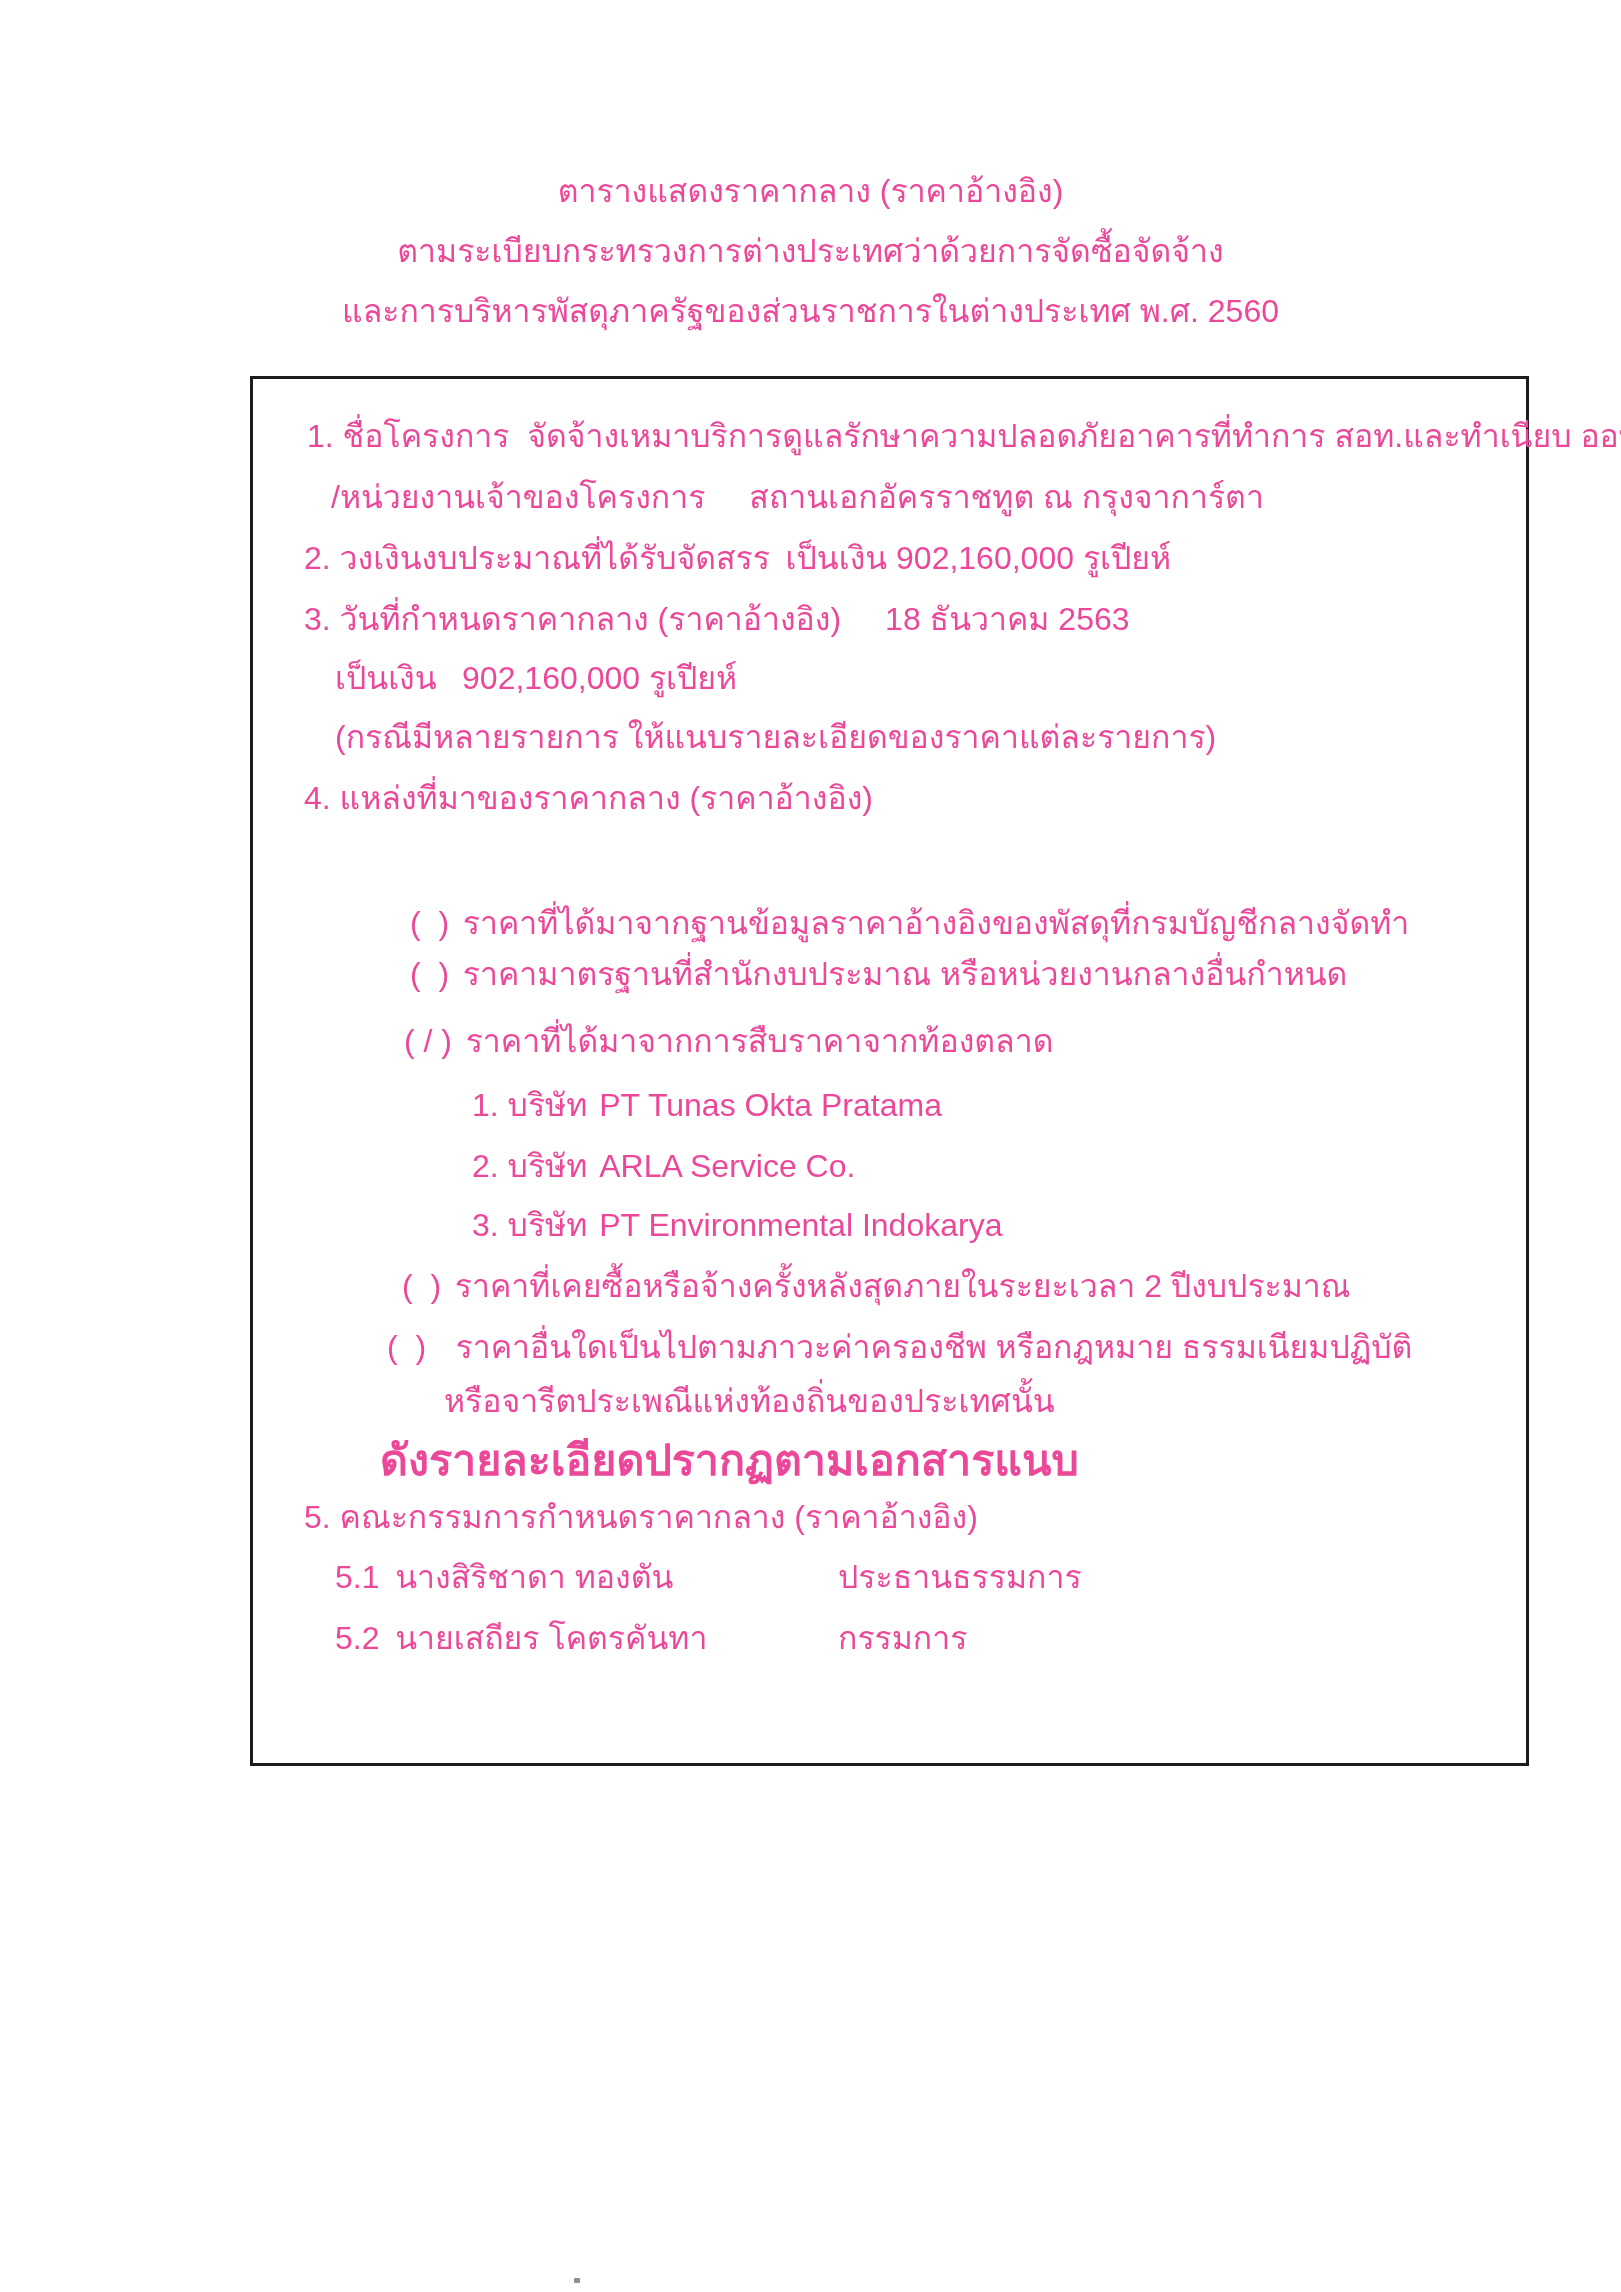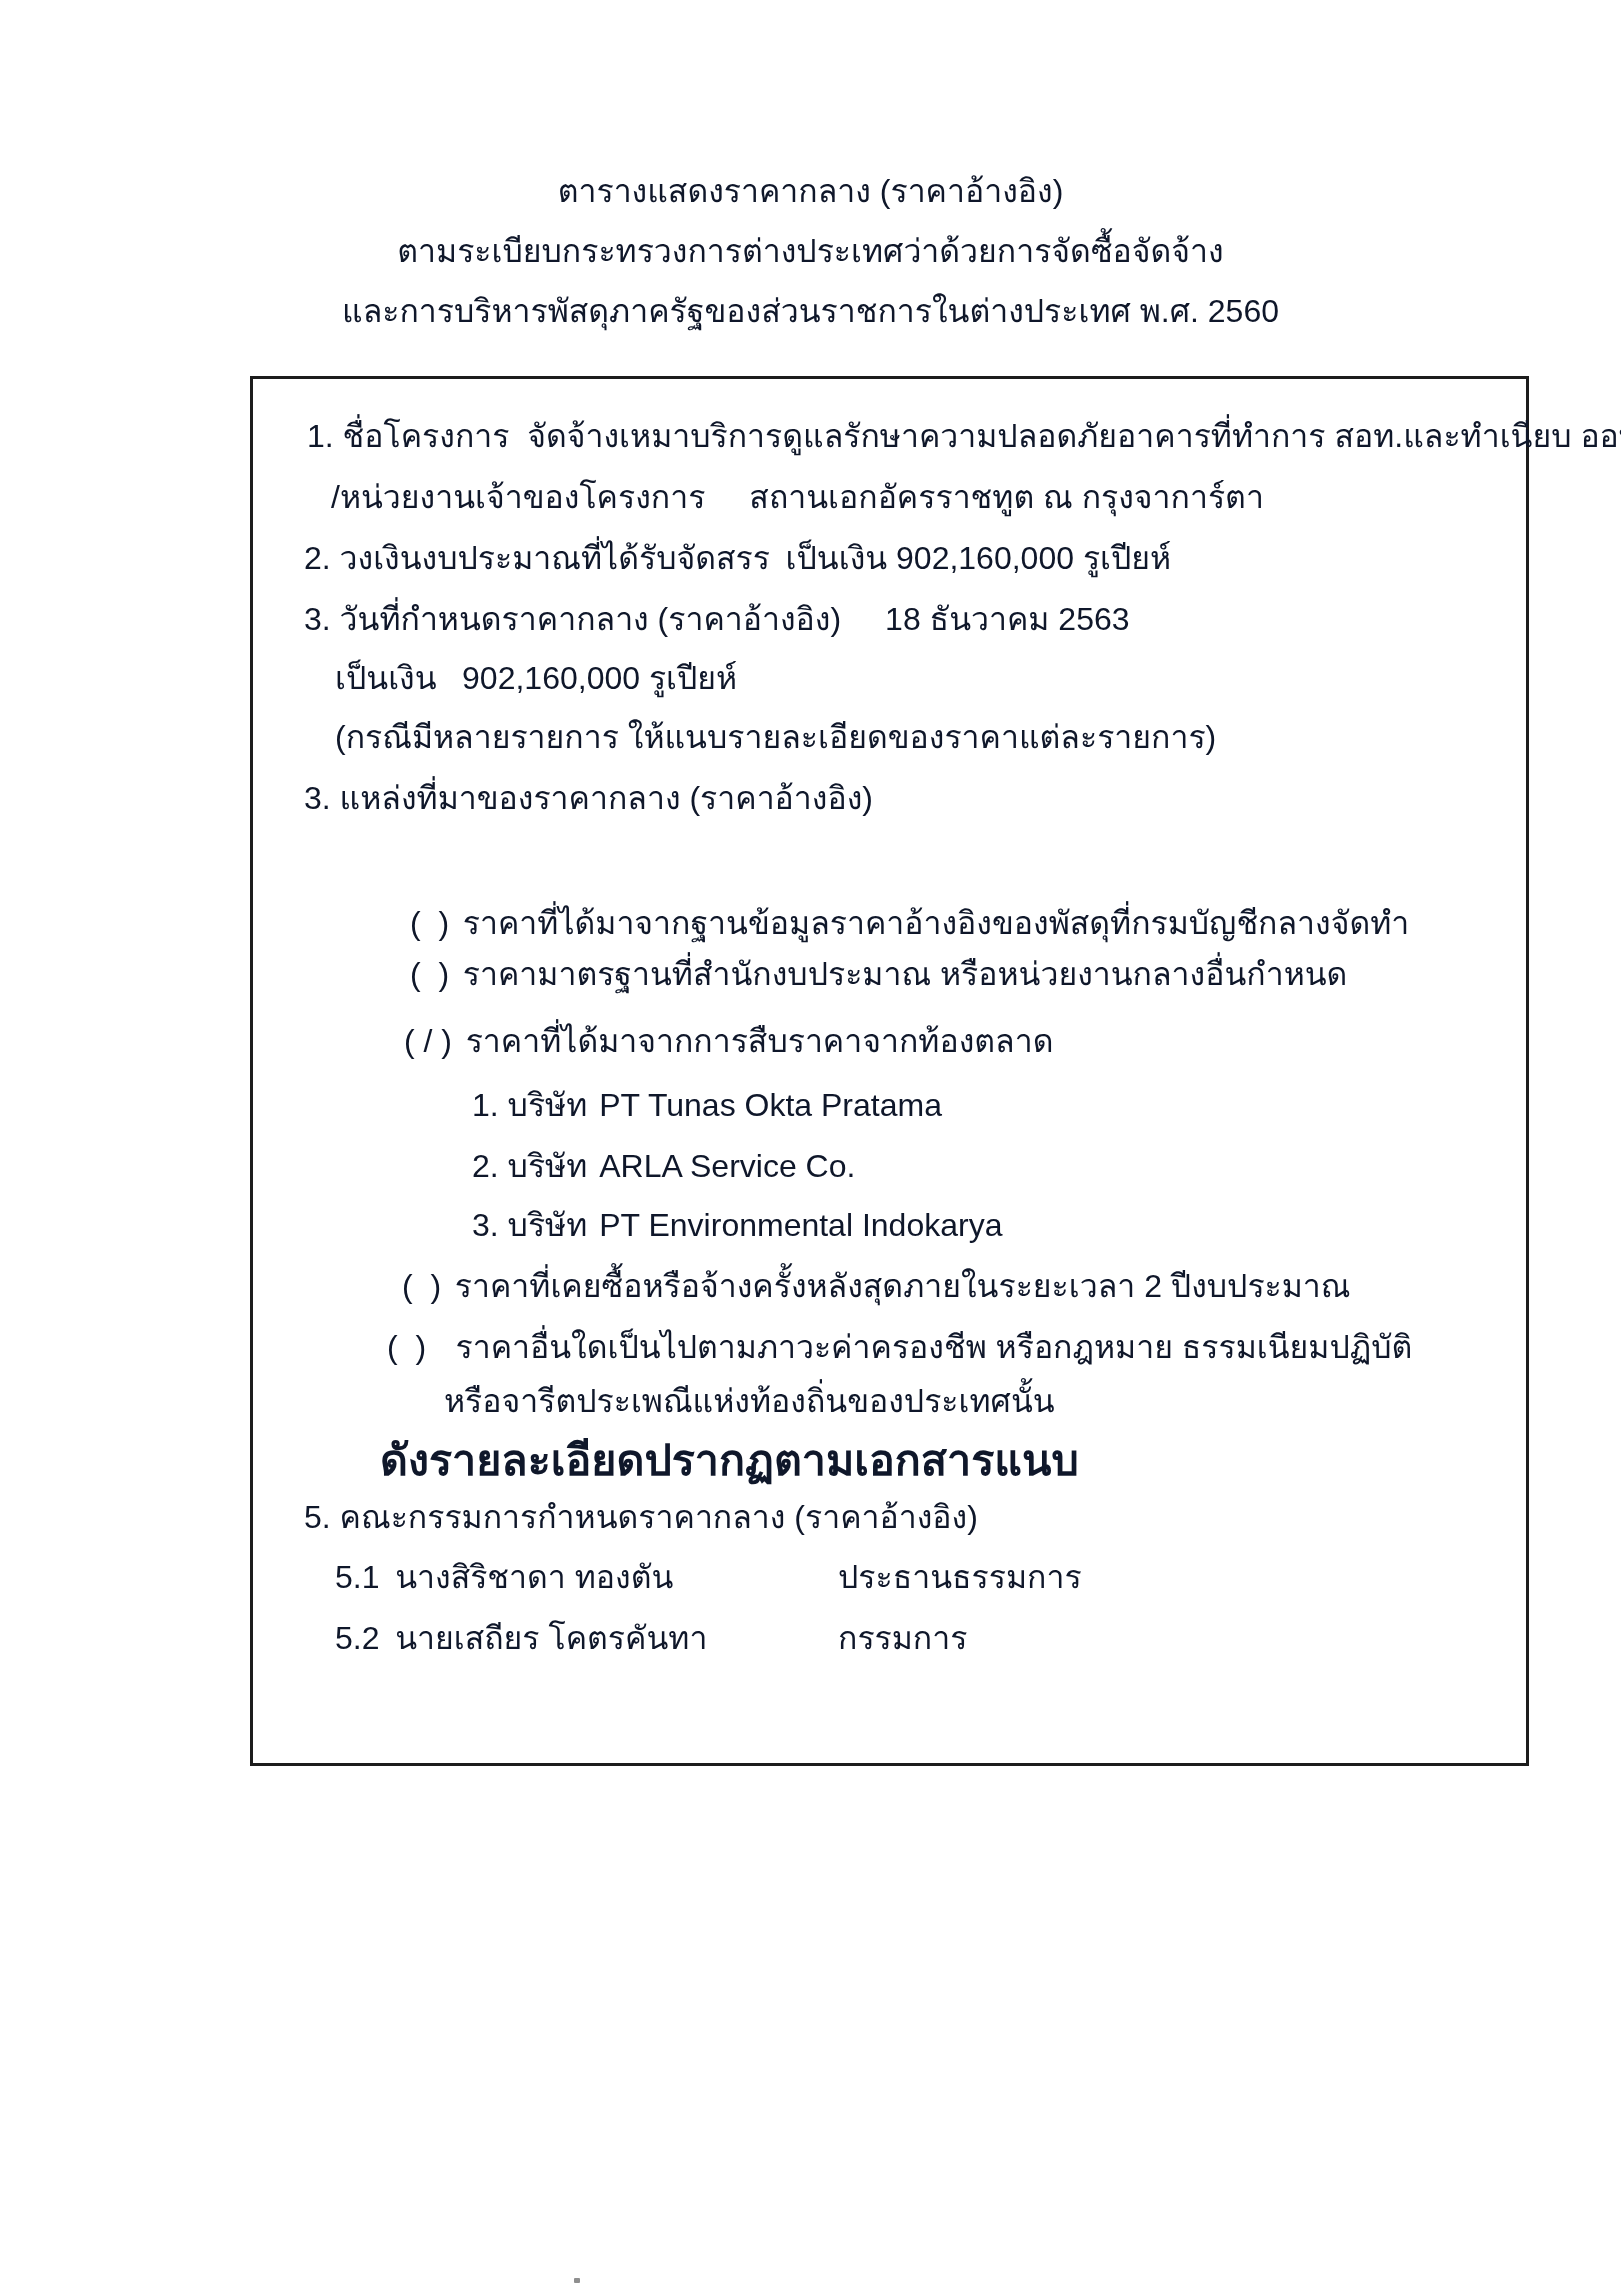--- a/index.html
+++ b/index.html
@@ -16,7 +16,7 @@
     font-size:32px;
     line-height:39px;
     white-space:pre;
-    color:#0f172a;
+    color:#ec4899;
   }
   .center{left:0;right:0;text-align:center;}
   .bold{font-weight:bold;font-size:43px;}

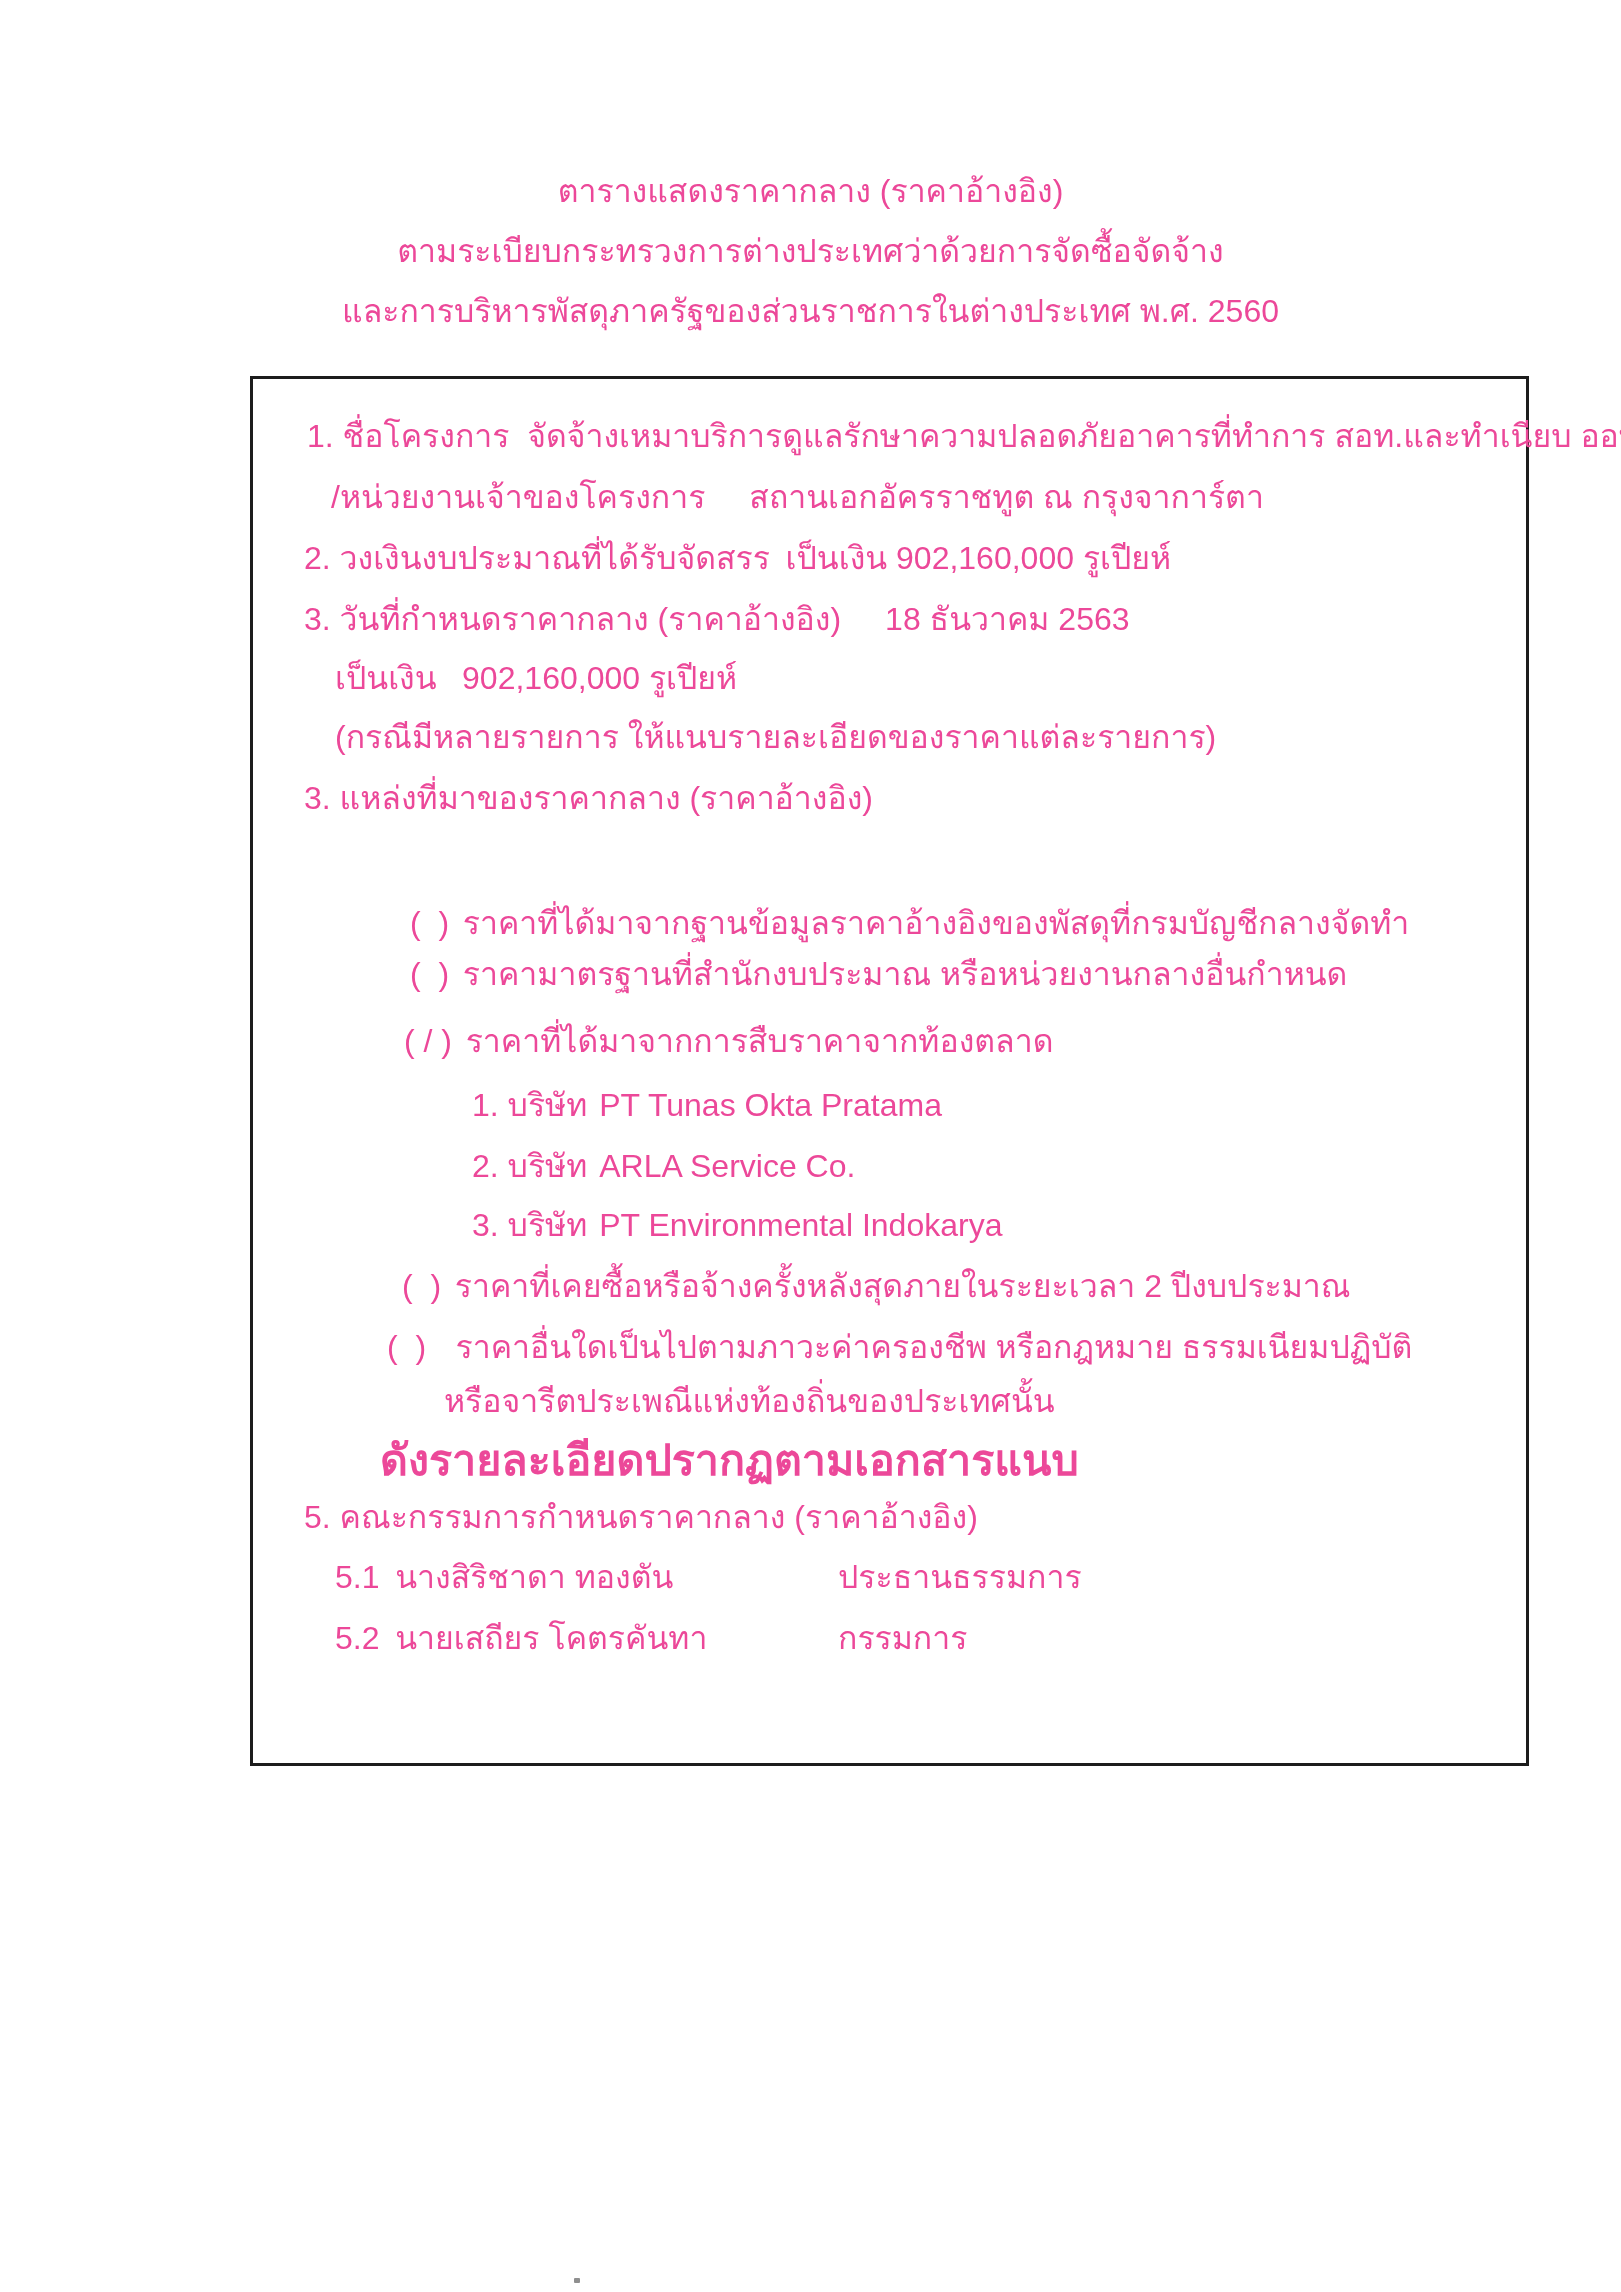--- a/index.html
+++ b/index.html
@@ -61,7 +61,7 @@
   <div class="tline" style="left:335px;top:659px"><span>เป็นเงิน</span><span class="gap26">902,160,000 รูเปียห์</span></div>
   <div class="tline" style="left:335px;top:718px">(กรณีมีหลายรายการ ให้แนบรายละเอียดของราคาแต่ละรายการ)</div>
 
-  <div class="tline" style="left:304px;top:779px">3. แหล่งที่มาของราคากลาง (ราคาอ้างอิง)</div>
+  <div class="tline" style="left:304px;top:779px">4. แหล่งที่มาของราคากลาง (ราคาอ้างอิง)</div>
 
 
   <div class="tline" style="left:410px;top:904px"><span class="mark">(  )</span><span>ราคาที่ได้มาจากฐานข้อมูลราคาอ้างอิงของพัสดุที่กรมบัญชีกลางจัดทำ</span></div>

